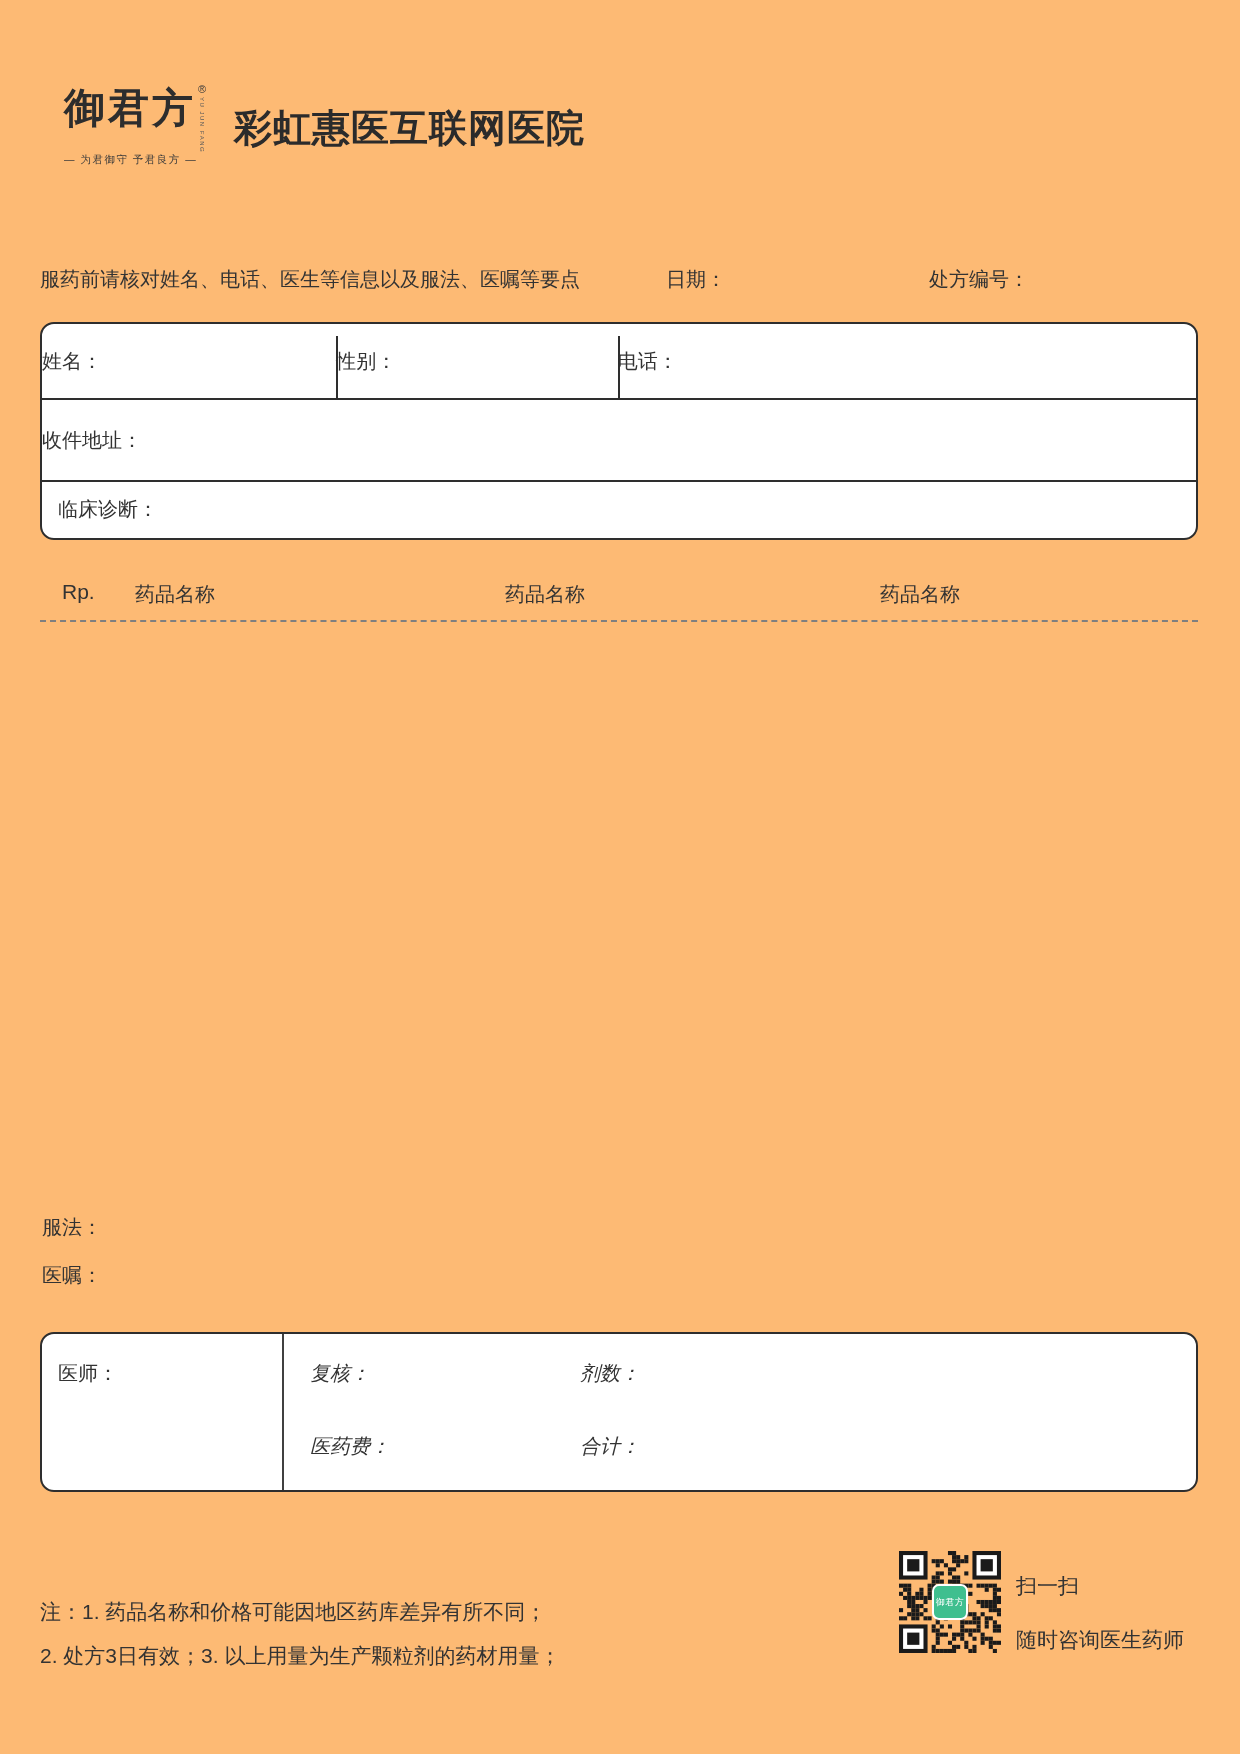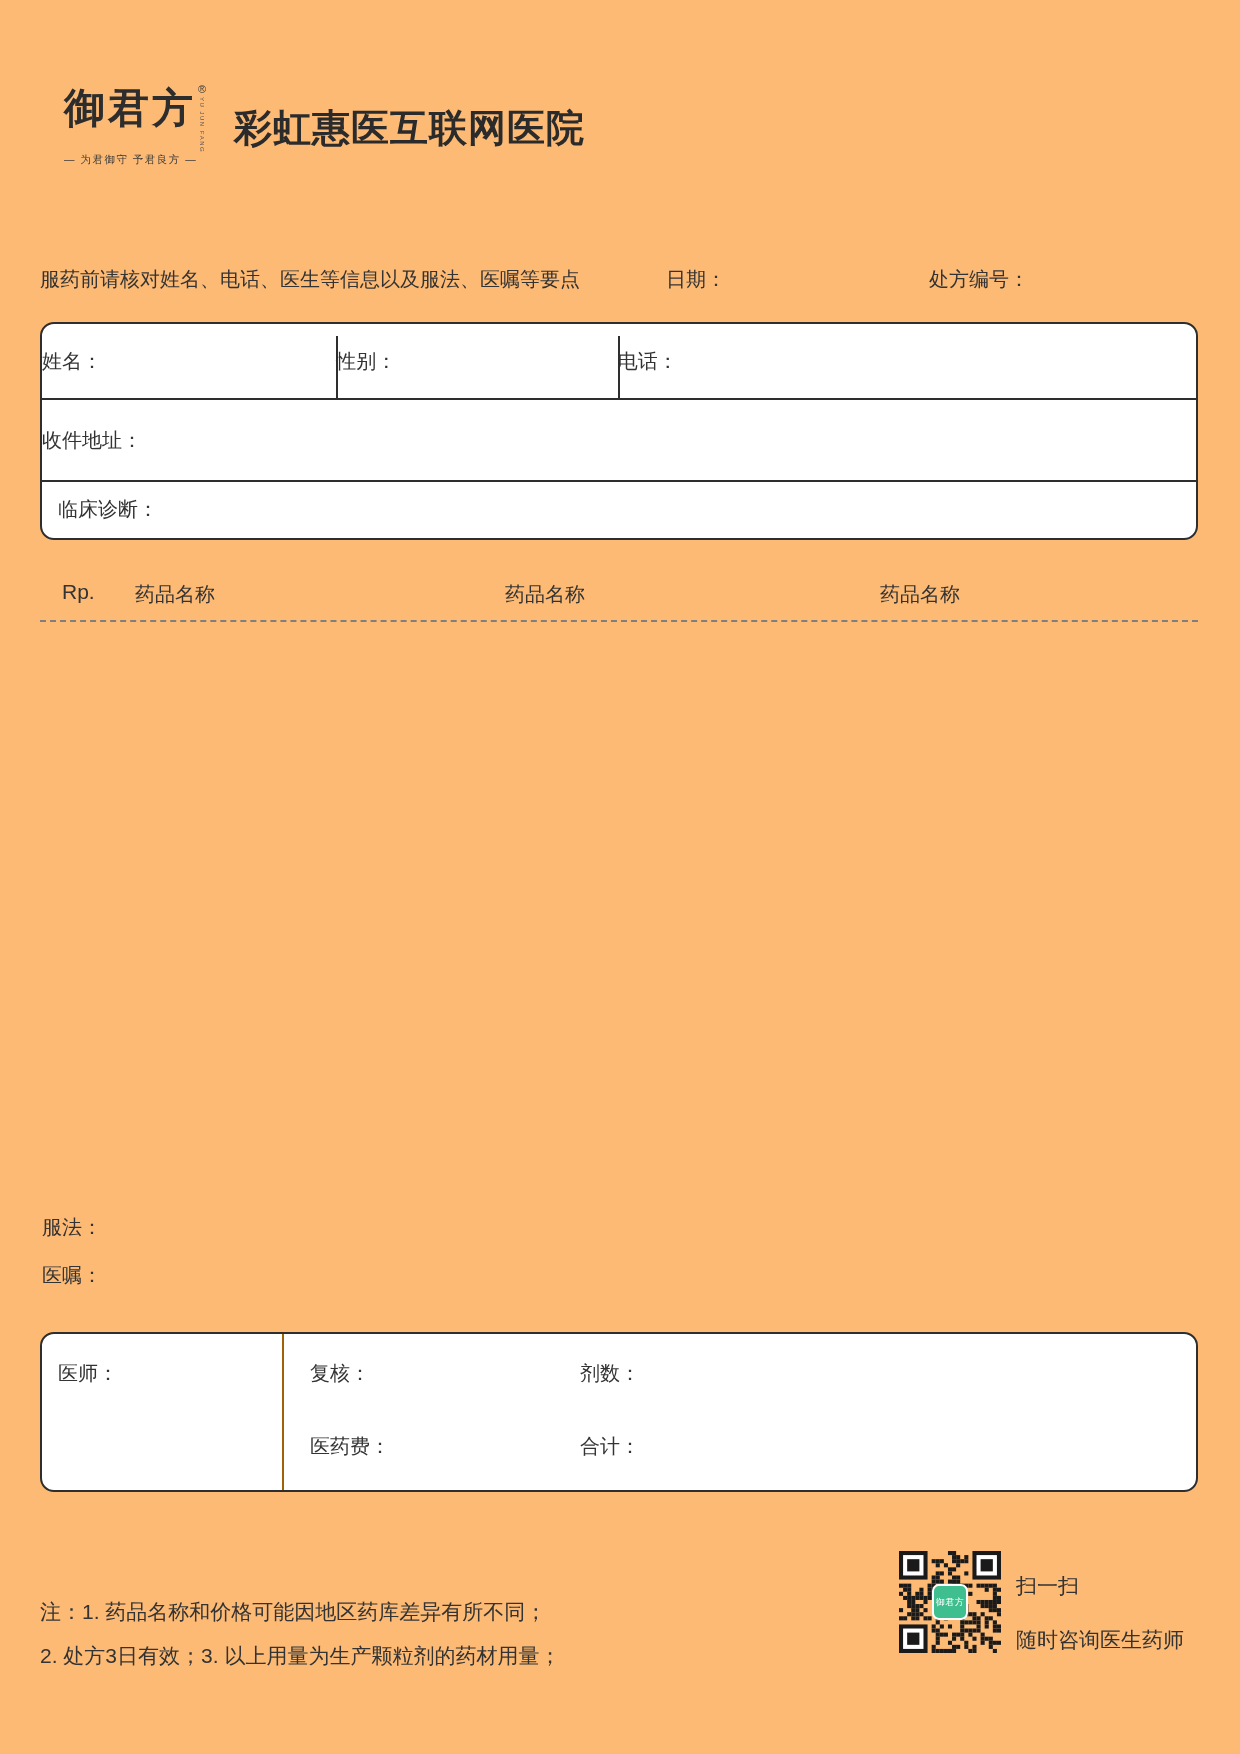--- a/index.html
+++ b/index.html
@@ -50,7 +50,7 @@
   
   .sig-box { position:absolute; left:40px; top:1332px; width:1158px; height:160px; border:2.5px solid #2e2e2e; border-radius:14px; overflow:hidden; display:flex; background:#fff; }
   .sig-left { width:240px; padding:26px 0 0 16px; font-size:20px; }
-  .sig-right { flex:1; border-left:2px solid #a16207; padding:26px 0 0 26px; font-size:20px; }
+  .sig-right { flex:1; border-left:2px solid #404040; padding:26px 0 0 26px; font-size:20px;font-style:italic; }
   .sig-row { display:flex; }
   .sig-row + .sig-row { margin-top:46px; }
   .sig-field-wide { width:270px; }

